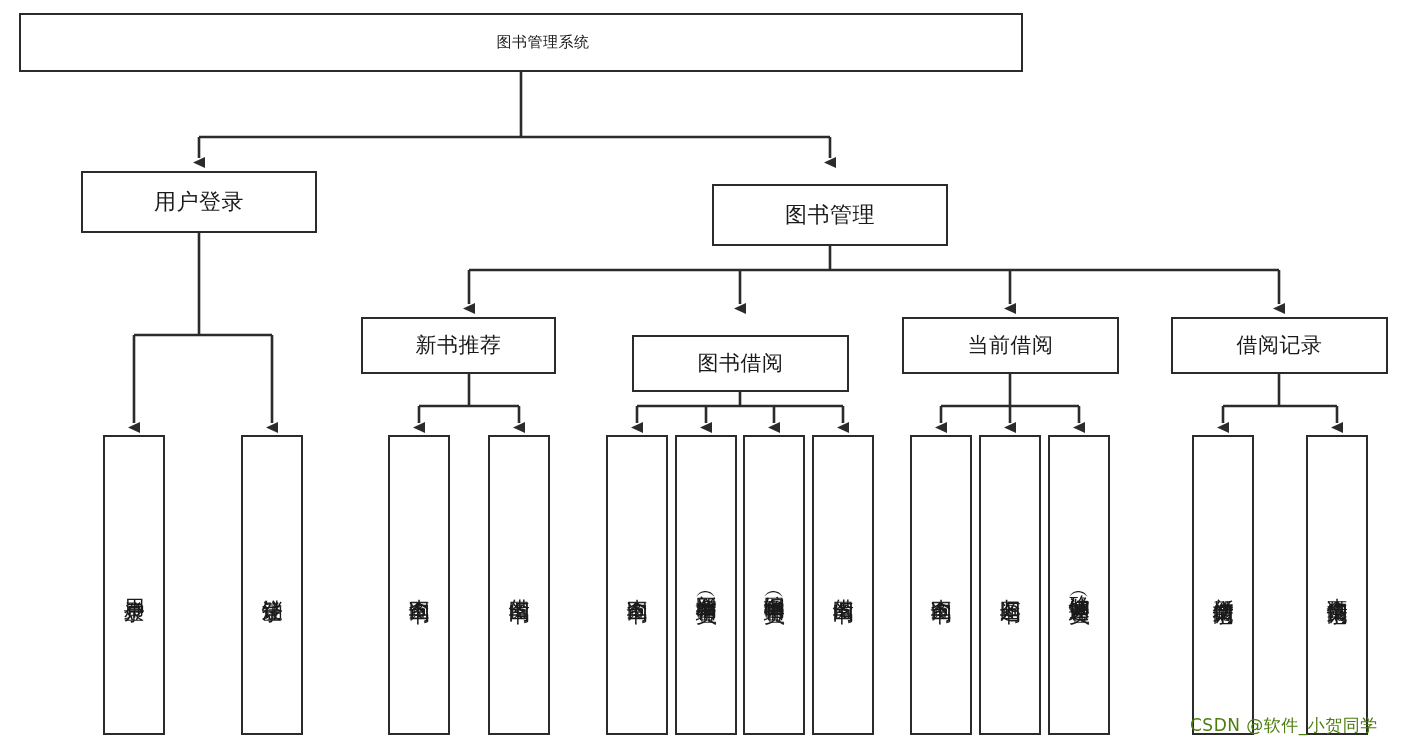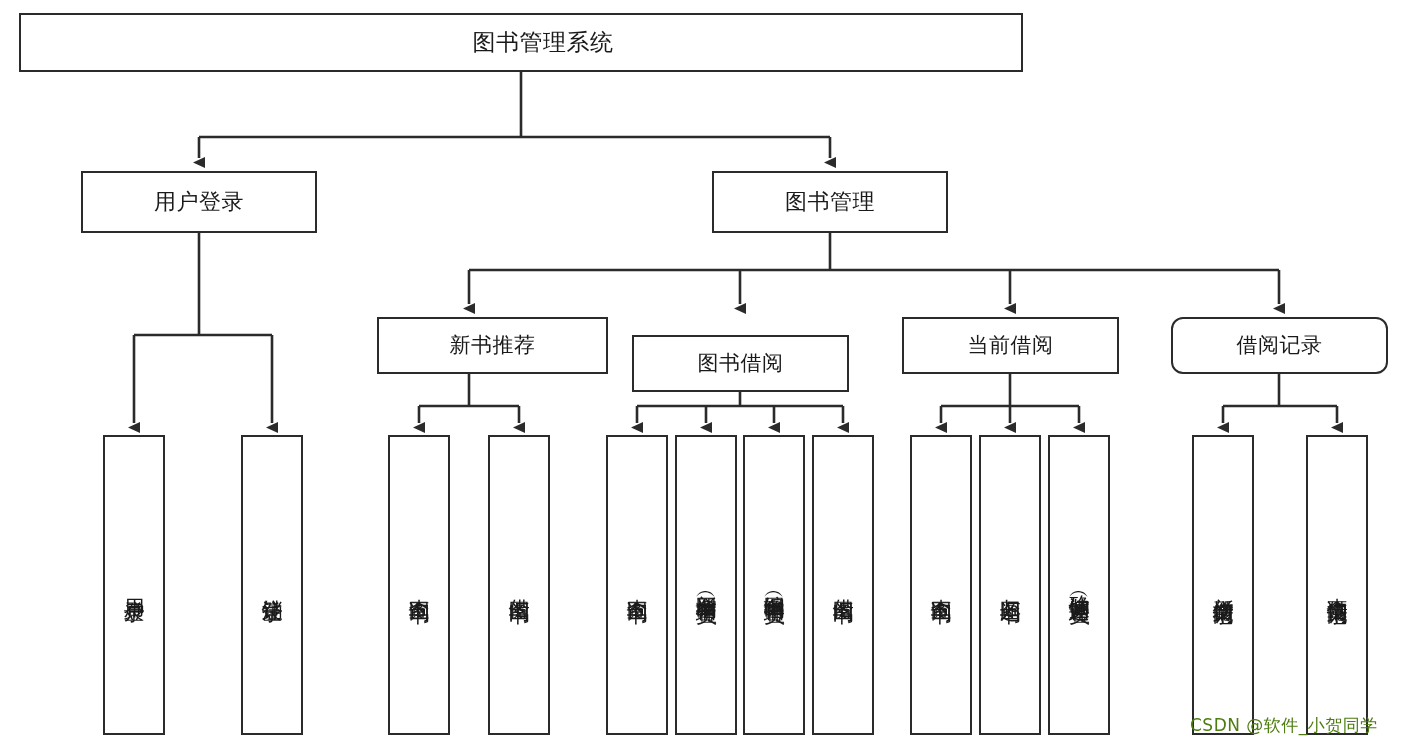--- a/index.html
+++ b/index.html
@@ -48,7 +48,7 @@
   }
   
   .lvl-root .node-label {
-    font-size: 23px;
+    font-size: 15px;
     margin-left: 44px;
   }
   

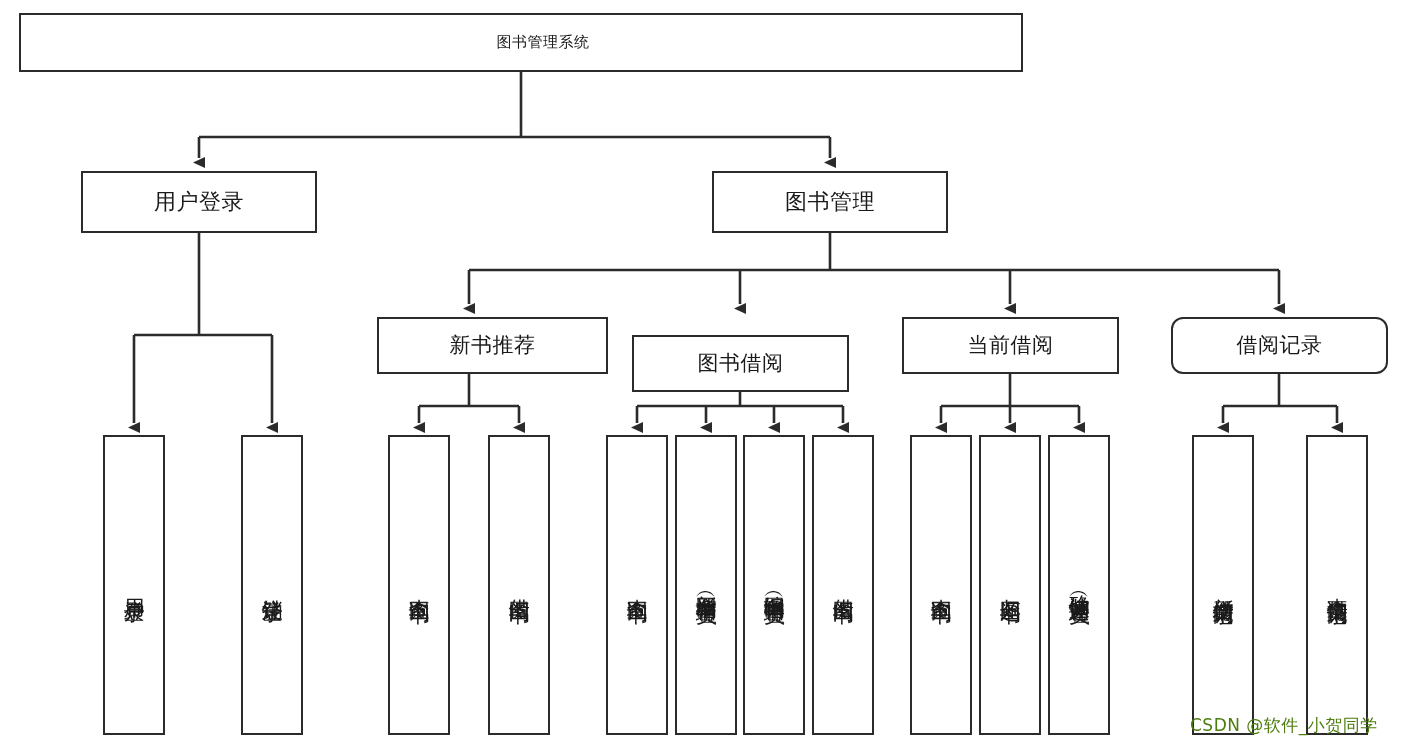--- a/index.html
+++ b/index.html
@@ -145,7 +145,7 @@
     <span class="node-label">用户登录</span>
   </div>
 
-  <div class="node horiz lvl-2" style="left:712px; top:171px; width:236px; height:62px;">
+  <div class="node horiz lvl-2" style="left:712px; top:184px; width:236px; height:62px;">
     <span class="node-label">图书管理</span>
   </div>
 

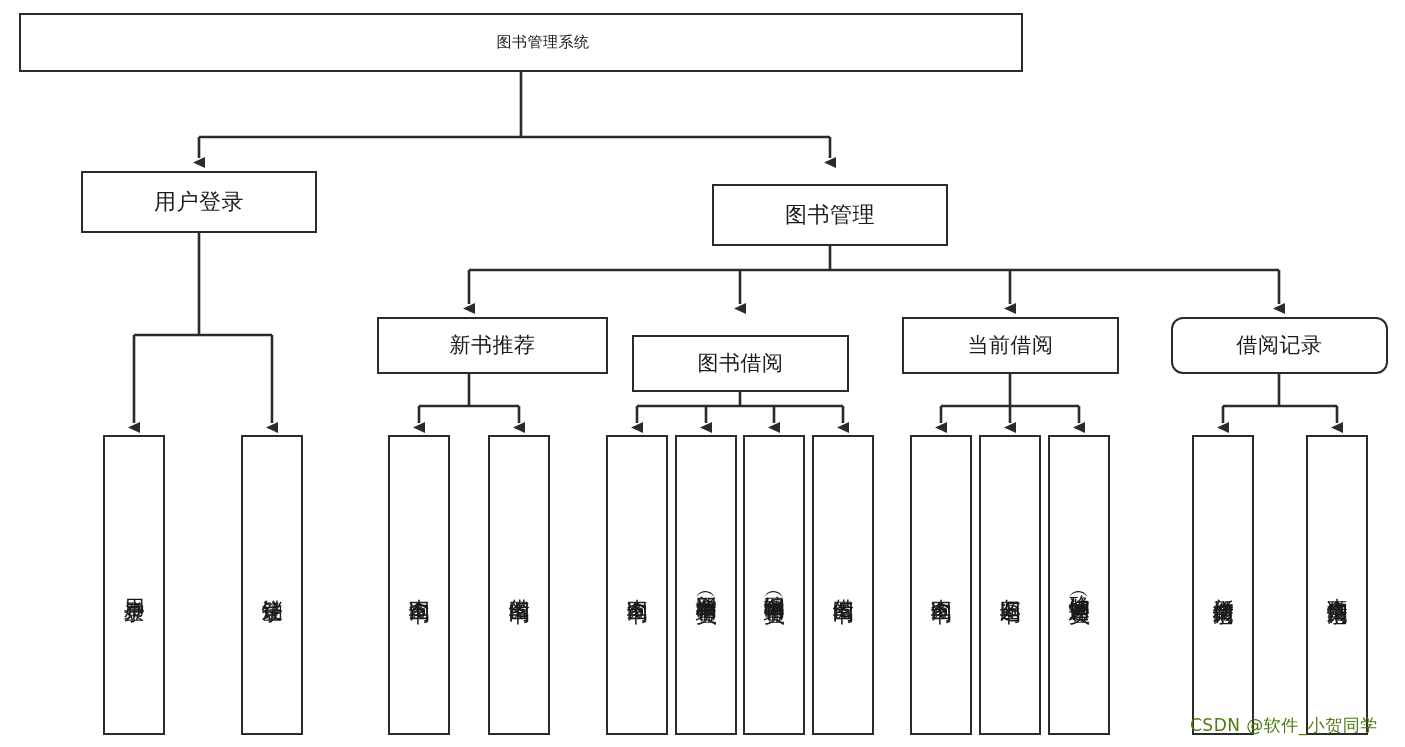--- a/index.html
+++ b/index.html
@@ -149,7 +149,7 @@
     <span class="node-label">图书管理</span>
   </div>
 
-  <div class="node horiz lvl-3" style="left:361px; top:317px; width:231px; height:57px;margin-left:16px;">
+  <div class="node horiz lvl-3" style="left:361px; top:317px; width:195px; height:57px;">
     <span class="node-label">新书推荐</span>
   </div>
 

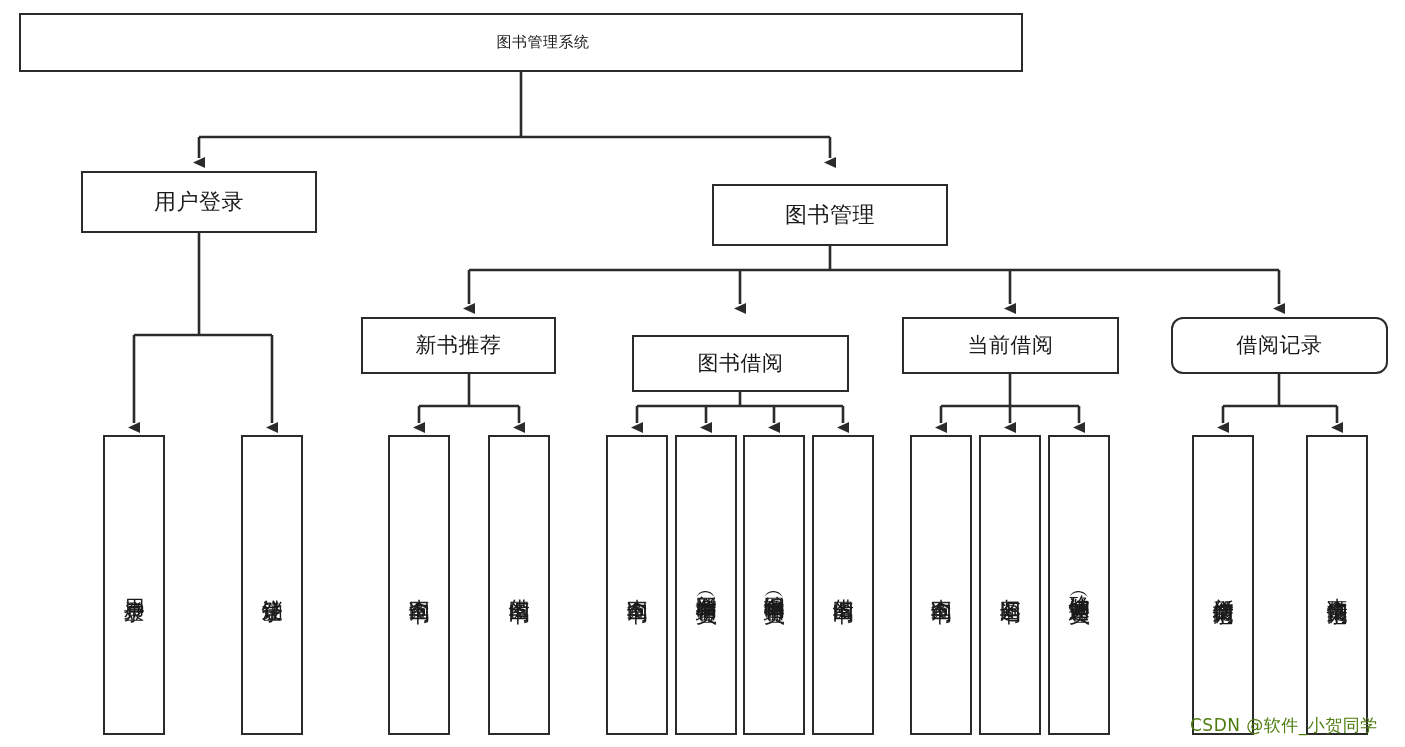--- a/index.html
+++ b/index.html
@@ -161,7 +161,7 @@
     <span class="node-label">当前借阅</span>
   </div>
 
-  <div class="node horiz lvl-3" style="left:1171px; top:317px; width:217px; height:57px;border-radius:12px;">
+  <div class="node horiz lvl-3" style="left:1171px; top:317px; width:217px; height:57px;">
     <span class="node-label">借阅记录</span>
   </div>
 

